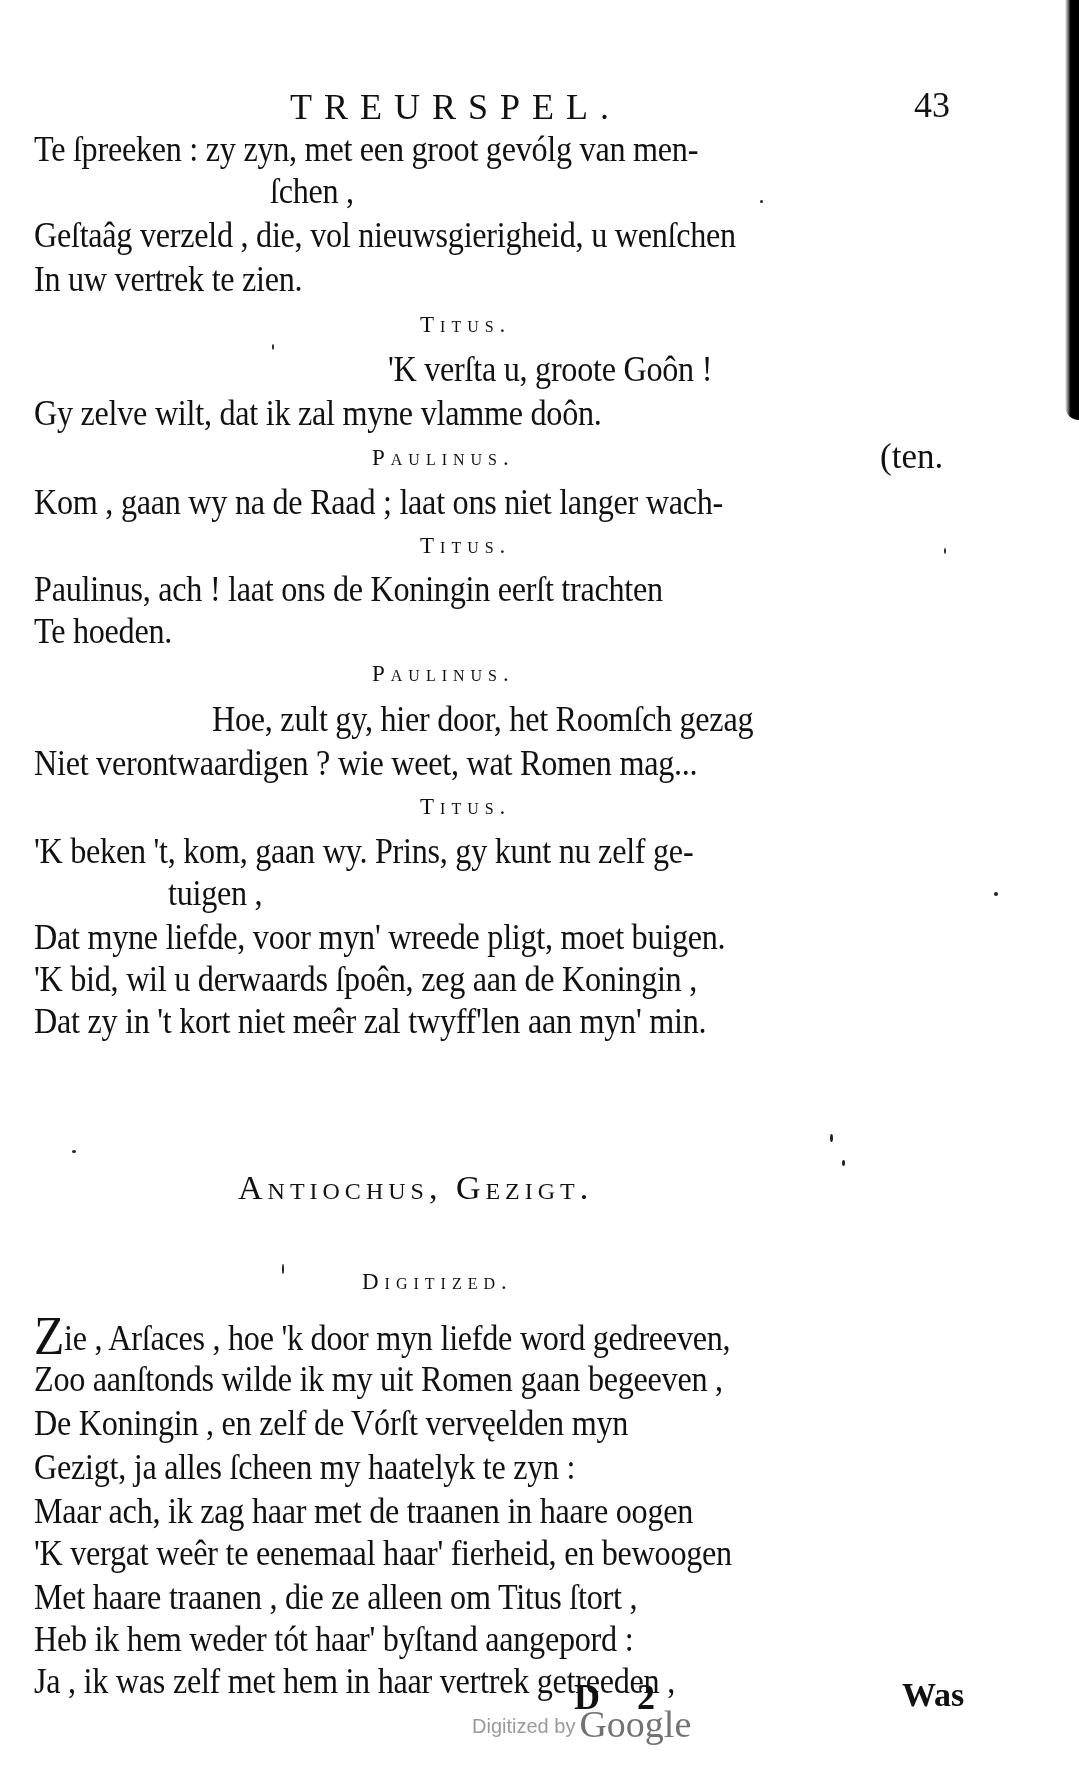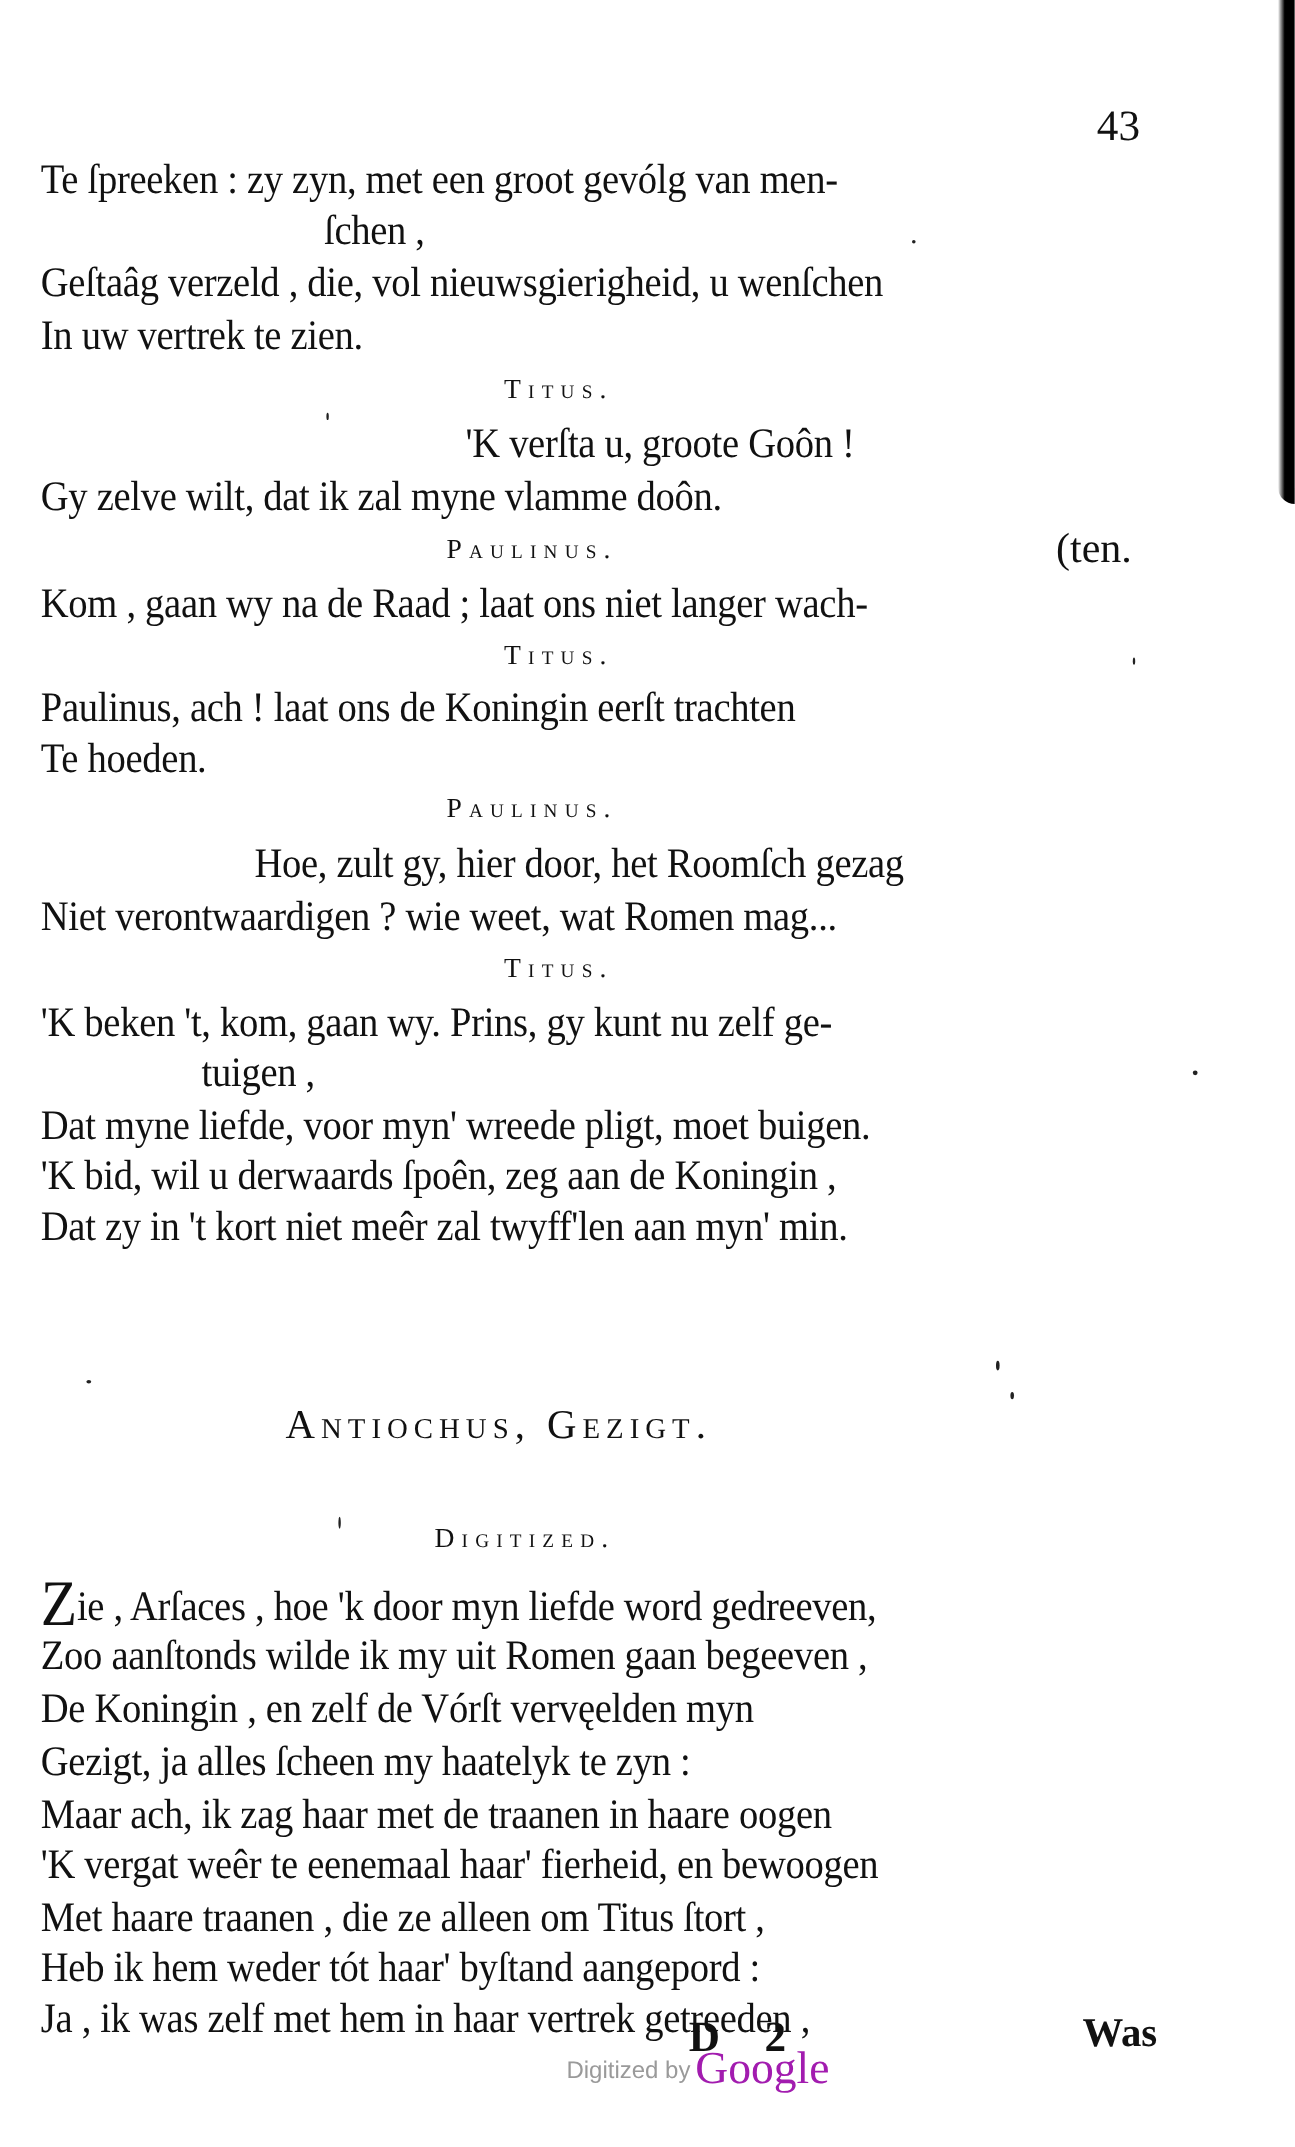--- a/index.html
+++ b/index.html
@@ -142,6 +142,7 @@
 
 <div class="page">
 
+  <div class="running-head">TREURSPEL.</div>
   <div class="page-number">43</div>
 
   <div class="line" style="top:130px">Te ſpreeken :  zy zyn, met een  groot  gevólg van men-</div>

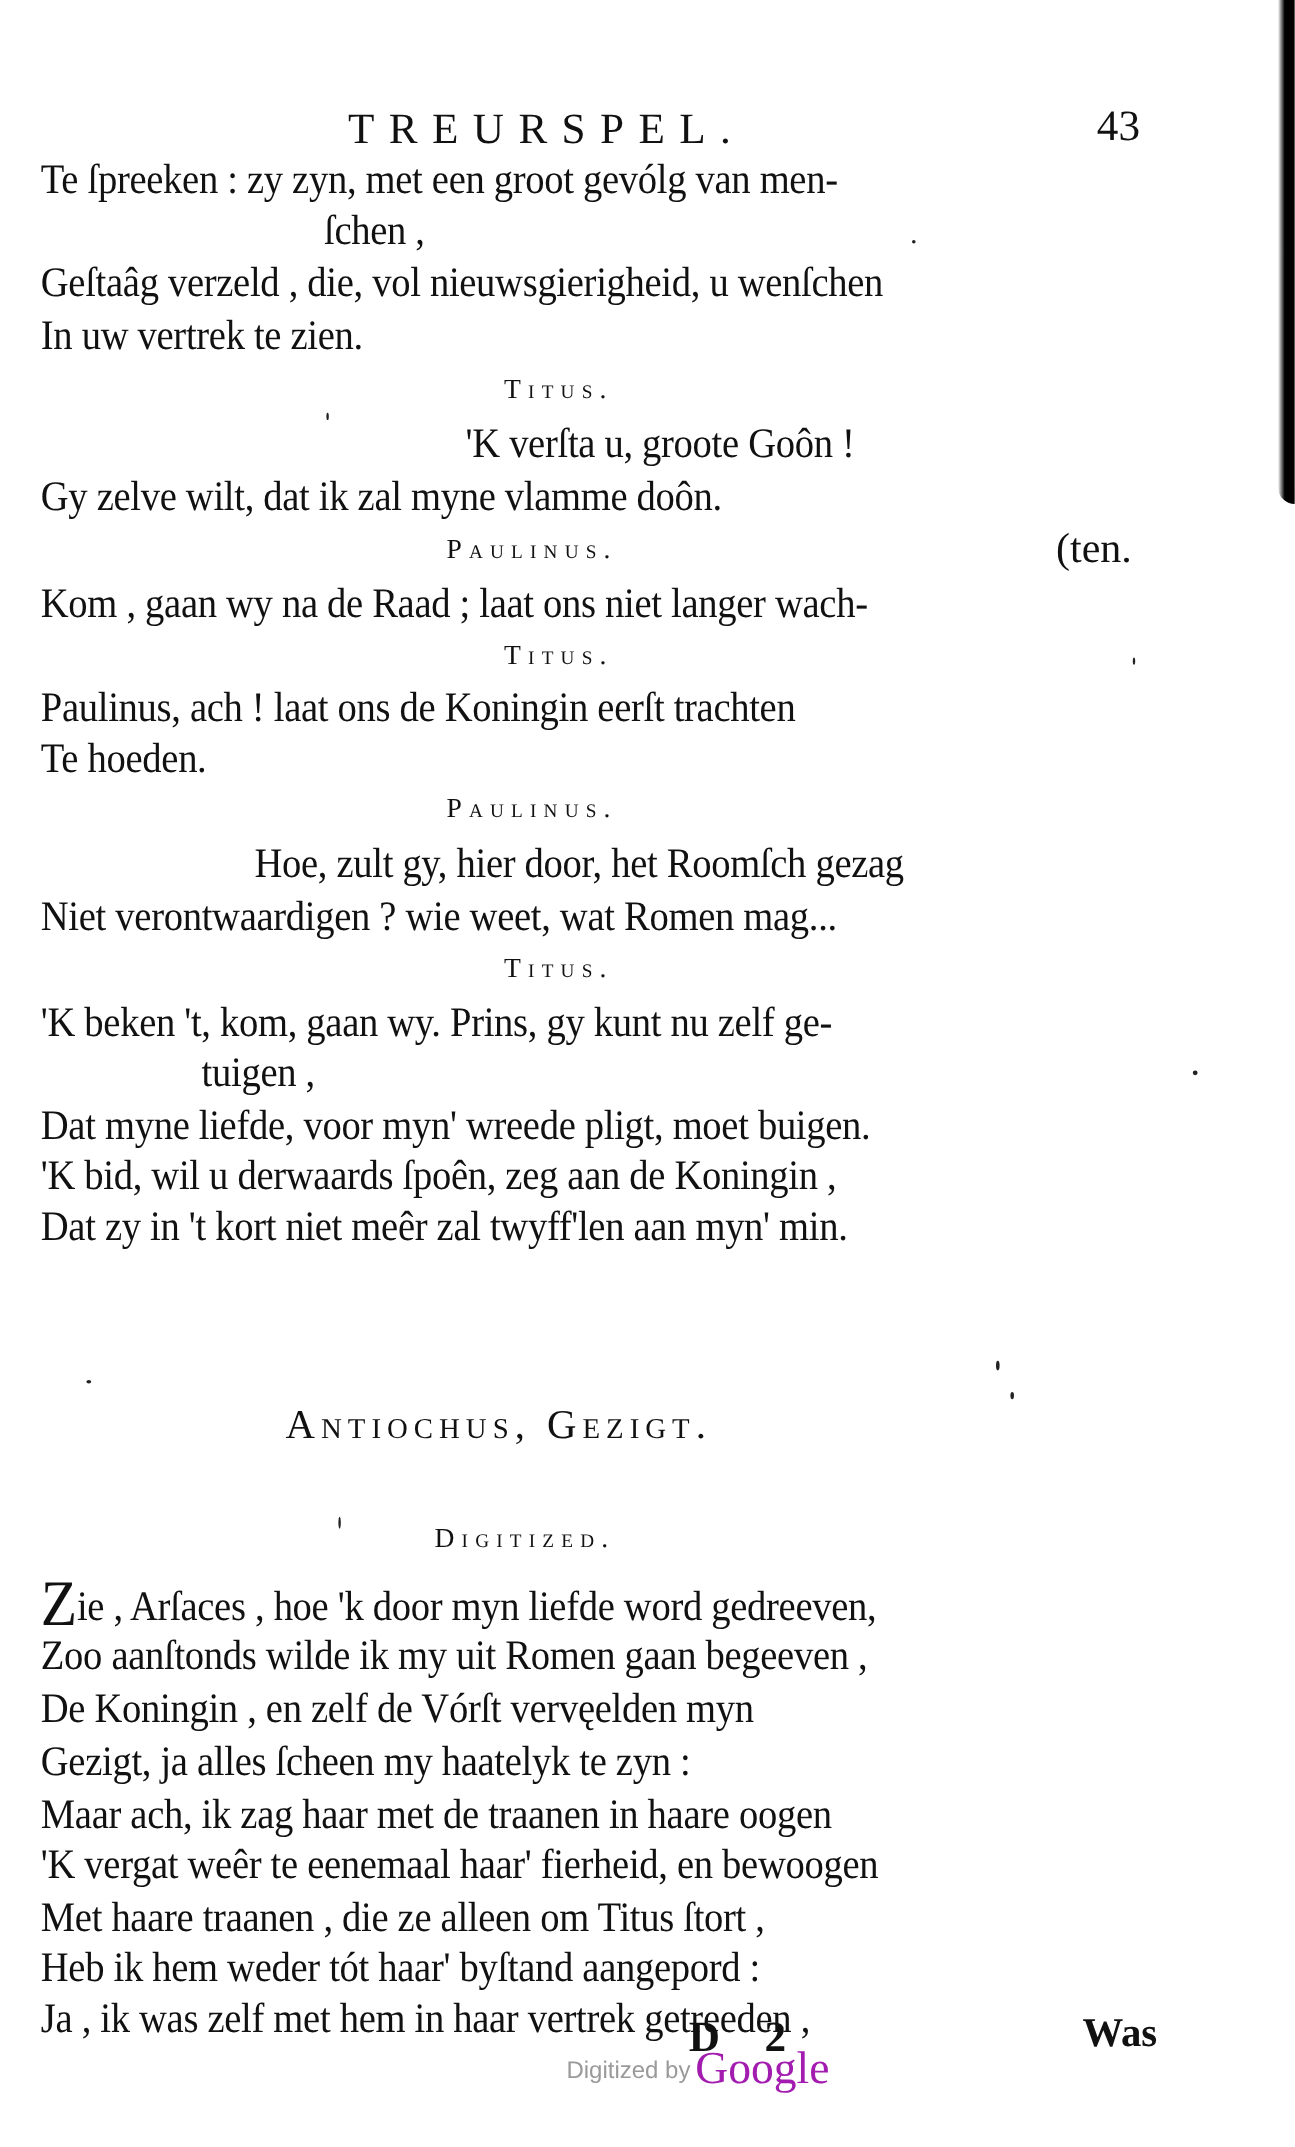--- a/index.html
+++ b/index.html
@@ -127,7 +127,7 @@
     .watermark .big {
       font-family: "Liberation Serif", serif;
       font-size: 38px;
-      color: #a21caf;
+      color: #737373;
     }
     .speck {
       position: absolute;

